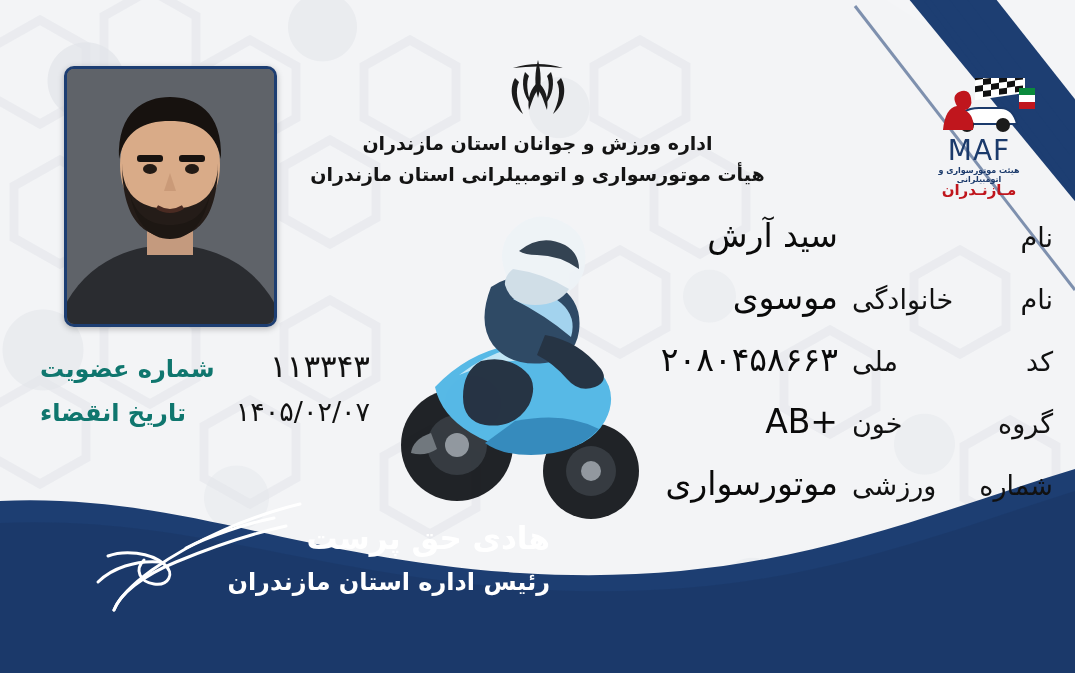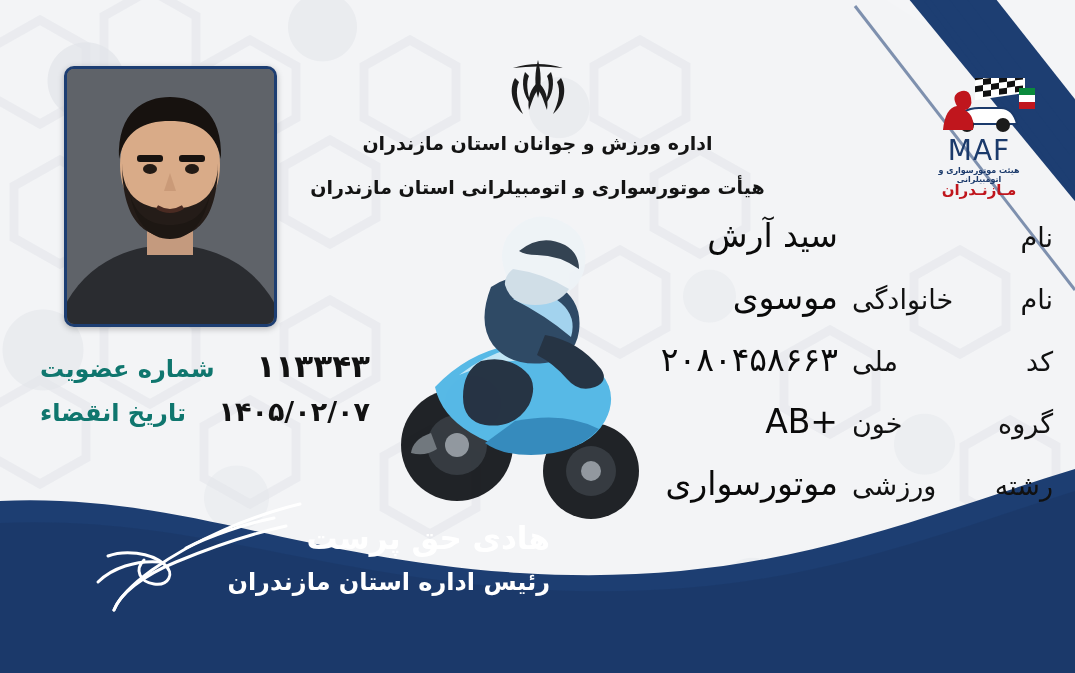--- a/index.html
+++ b/index.html
@@ -98,7 +98,7 @@
     font-size: 19px;
     font-weight: 700;
     letter-spacing: .2px;
-    margin-bottom: 22px;
+    margin-bottom: 9px;
   }
   .org-lines .l2 {
     font-size: 19px;

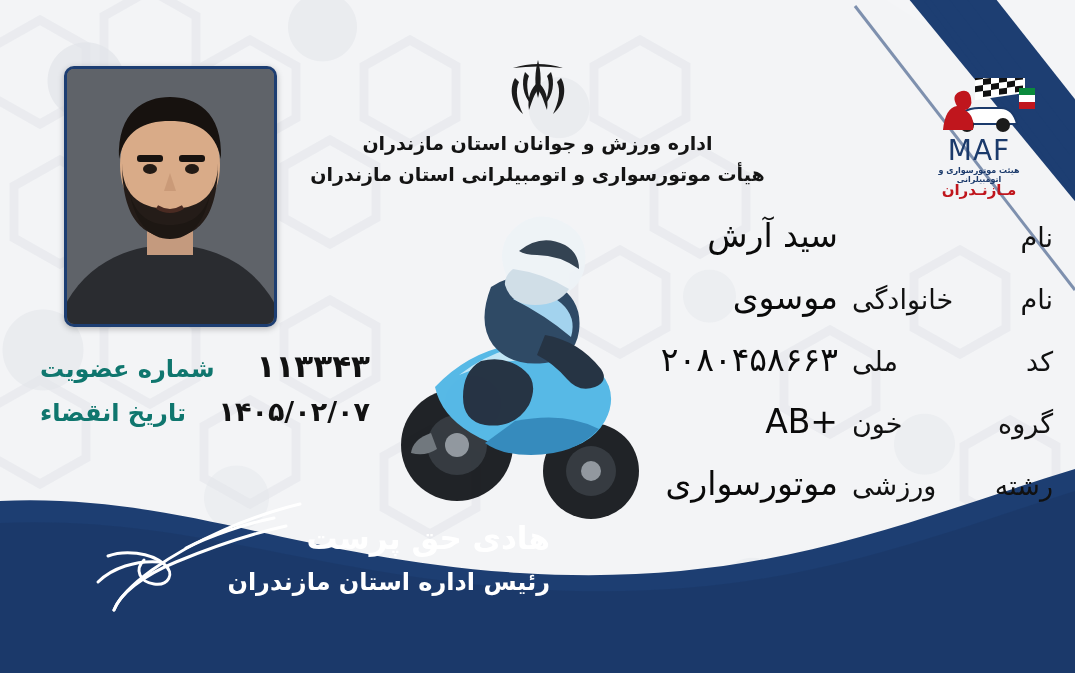--- a/index.html
+++ b/index.html
@@ -209,7 +209,7 @@
   }
   .member-value {
     font-size: 31px;
-    font-weight: 700;
+    font-weight: 400;
     color: #111;
     white-space: nowrap;
     letter-spacing: 1px;

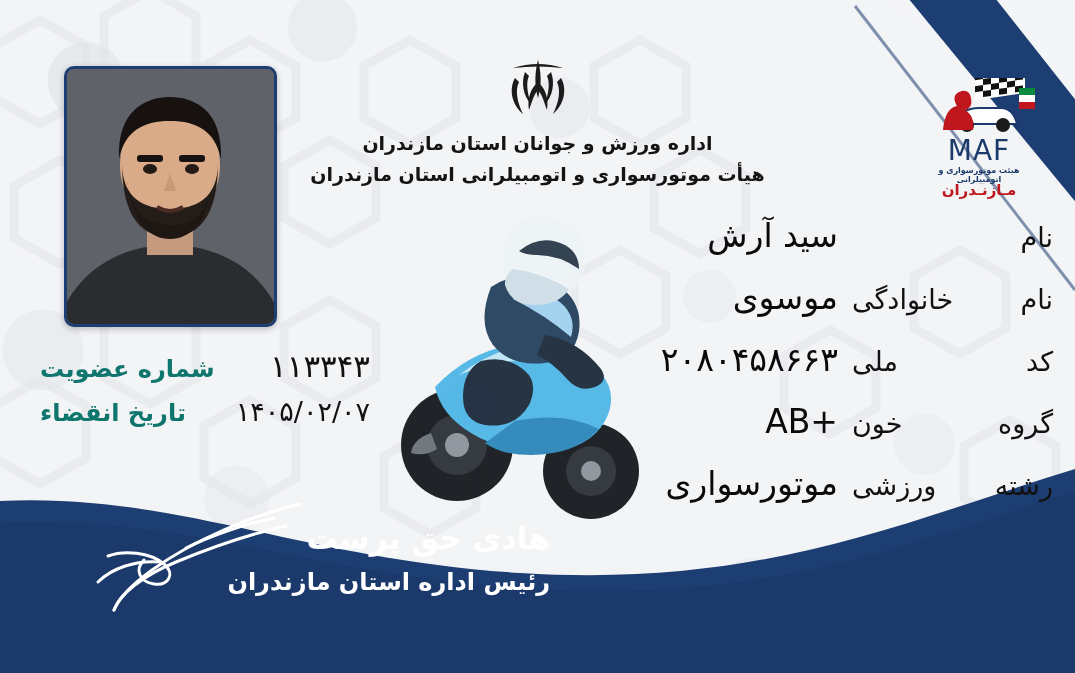--- a/index.html
+++ b/index.html
@@ -432,7 +432,7 @@
     </div>
 
     <div class="field-row">
-      <div class="field-label">رشته ورزشی</div>
+      <div class="field-label">شماره ورزشی</div>
       <div class="field-value">موتورسواری</div>
     </div>
 

